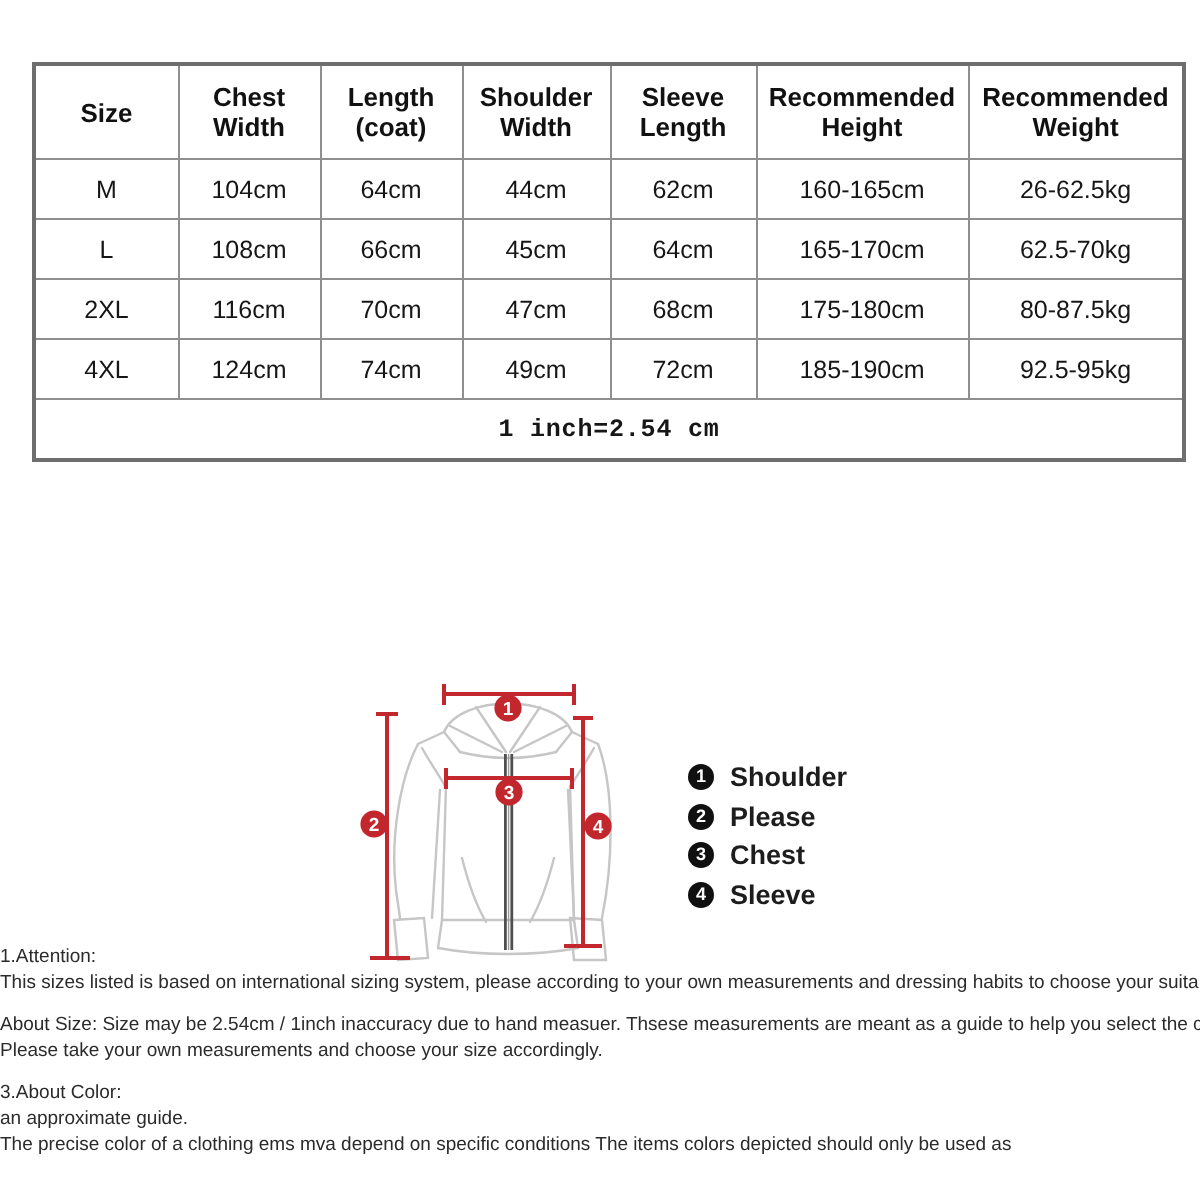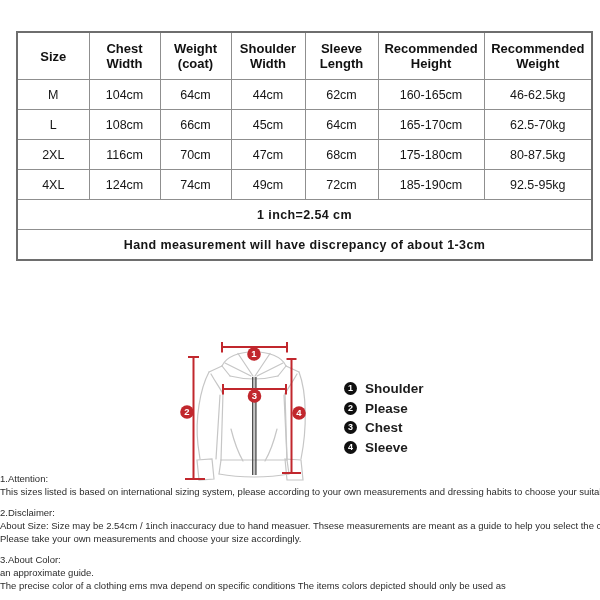--- a/index.html
+++ b/index.html
@@ -54,7 +54,7 @@
         <tr>
           <th>Size</th>
           <th>Chest Width</th>
-          <th>Weight (coat)</th>
+          <th>Length (coat)</th>
           <th>Shoulder Width</th>
           <th>Sleeve Length</th>
           <th>Recommended Height</th>

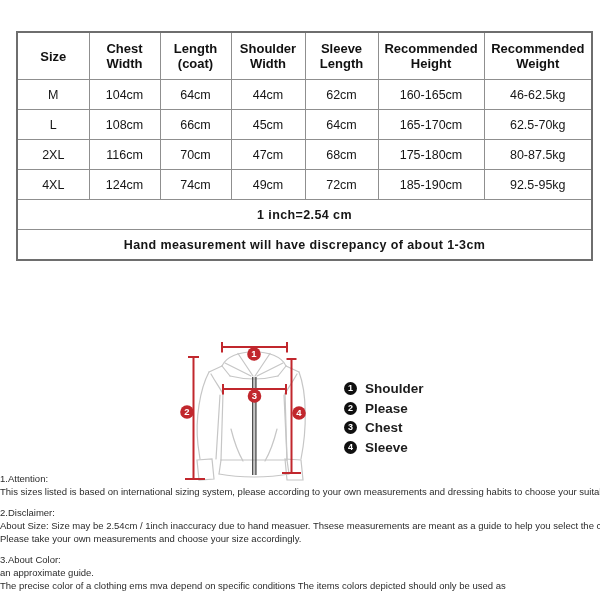--- a/index.html
+++ b/index.html
@@ -69,7 +69,7 @@
           <td>44cm</td>
           <td>62cm</td>
           <td>160-165cm</td>
-          <td>46-62.5kg</td>
+          <td>26-62.5kg</td>
         </tr>
         <tr>
           <td>L</td>

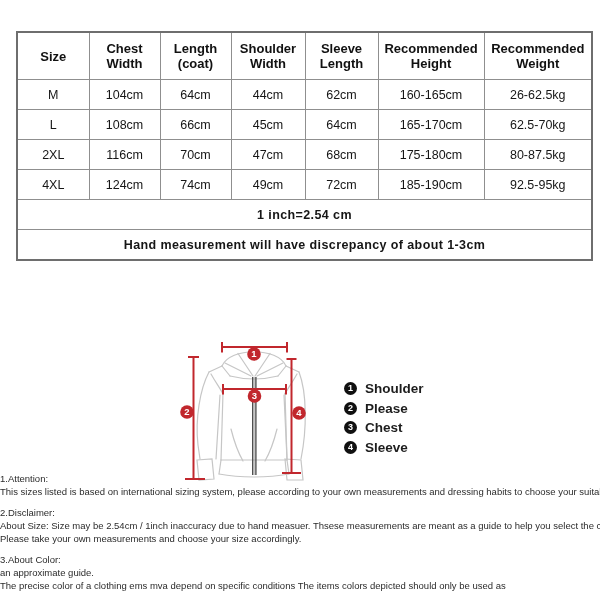--- a/index.html
+++ b/index.html
@@ -14,7 +14,7 @@
                    vertical-align:middle;padding:0;overflow:hidden;margin-top:23px;}
   table.size-table th{height:46px;font-size:13px;font-weight:bold;line-height:15px;color:#111;}
   table.size-table td{height:29px;font-size:12.5px;color:#161616;}
-  td.note-cell{font-family:Liberation Sans, sans-serif;
+  td.note-cell{font-family:Liberation Mono, monospace;
                font-weight:bold;font-size:9.5px;letter-spacing:.4px;color:#111;height:26px;}
   col.c0{width:72px}col.c1{width:71px}col.c2{width:71px}col.c3{width:74px}
   col.c4{width:73px}col.c5{width:106px}col.c6{width:108px}

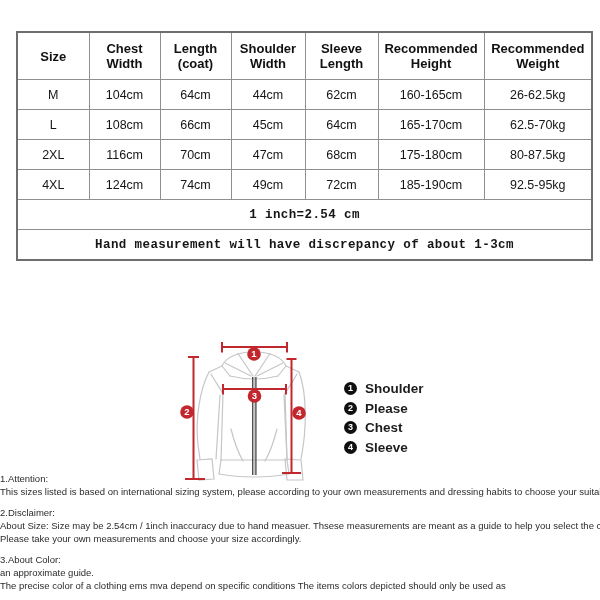--- a/index.html
+++ b/index.html
@@ -100,9 +100,6 @@
         </tr>
         <tr>
           <td class="note-cell" colspan="7">1 inch=2.54 cm</td>
-        </tr>
-        <tr>
-          <td class="note-cell" colspan="7">Hand measurement will have discrepancy of about 1-3cm</td>
         </tr>
       </tbody>
     </table>

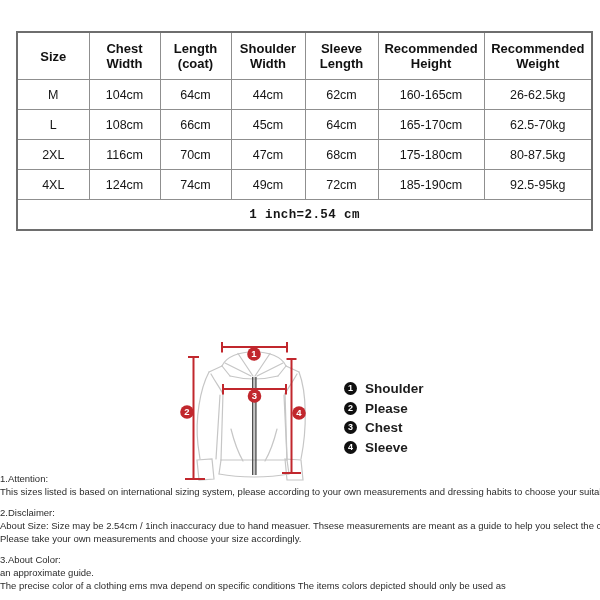--- a/index.html
+++ b/index.html
@@ -200,7 +200,6 @@
       <div class="note-line">This sizes listed is based on international sizing system, please according to your own measurements and dressing habits to choose your suitable size.</div>
     </div>
     <div class="note-section">
-      <div class="note-line">2.Disclaimer:</div>
       <div class="note-line">About Size: Size may be 2.54cm / 1inch inaccuracy due to hand measuer. Thsese measurements are meant as a guide to help you select the correct size.</div>
       <div class="note-line">Please take your own measurements and choose your size accordingly.</div>
     </div>

